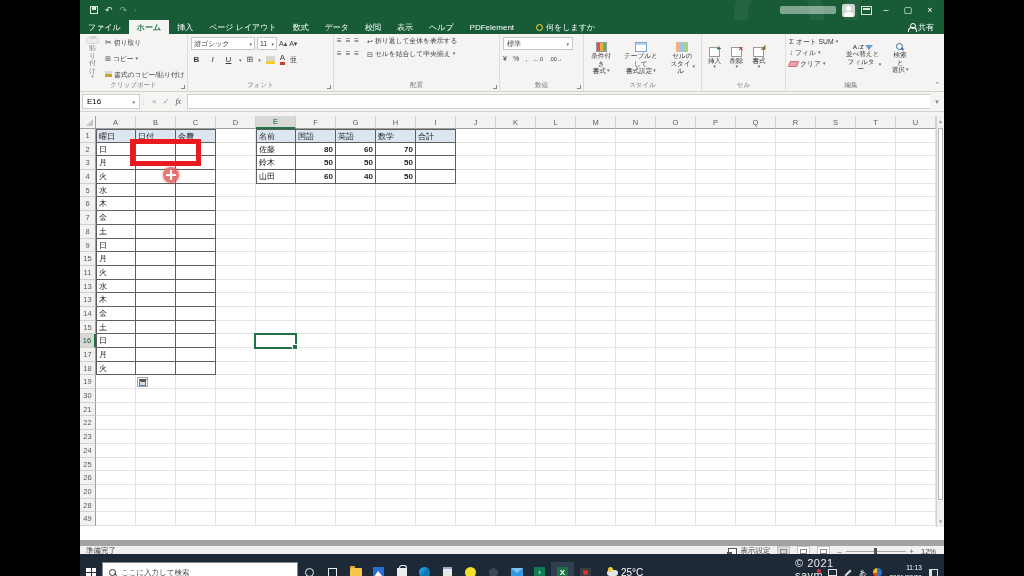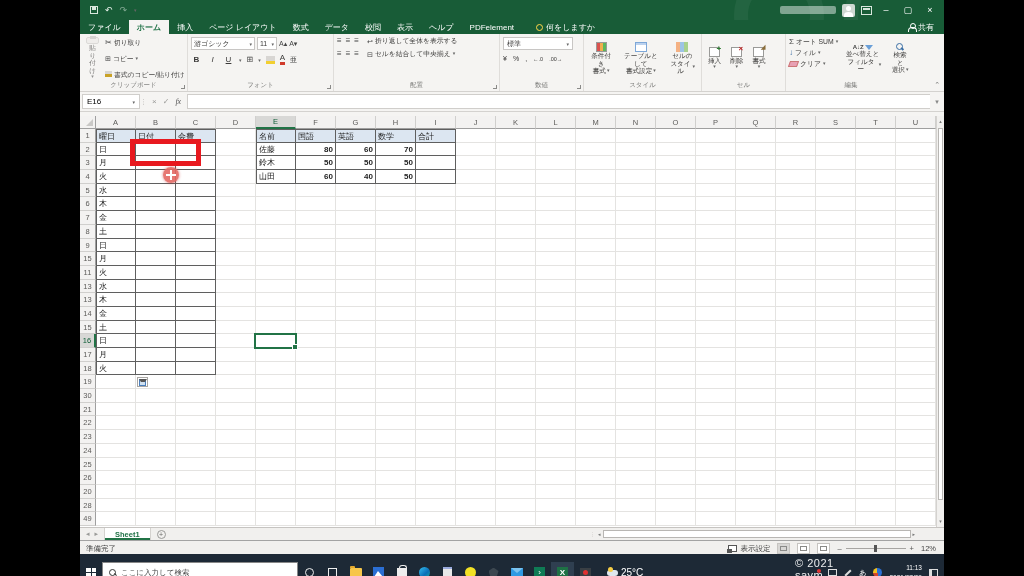--- a/index.html
+++ b/index.html
@@ -1199,20 +1199,6 @@
     <div class="arr bot">▾</div>
   </div>
 
-  <div class="sheetbar">
-    <span class="shnav">
-      <span>◂</span>
-      <span>▸</span>
-    </span>
-    <span class="sheettab">Sheet1</span>
-    <span class="addsheet">+</span>
-    <span class="hscroll">
-      <span class="hsplit">⋮</span>
-      <span>◂</span>
-      <span class="hthumb"></span>
-      <span>▸</span>
-    </span>
-  </div>
 
   <div class="statusbar">
     <span class="mode">準備完了</span>

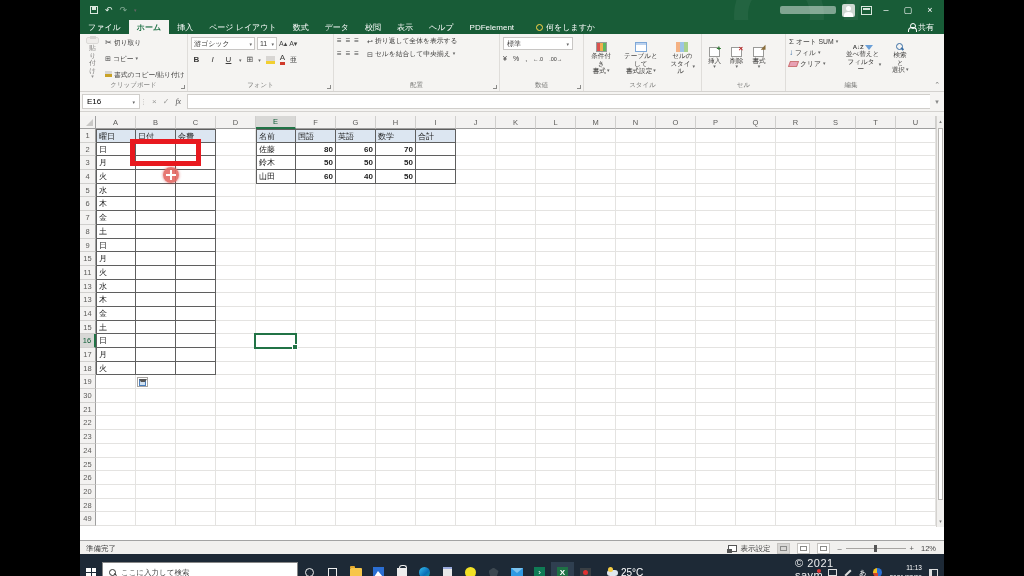--- a/index.html
+++ b/index.html
@@ -150,7 +150,7 @@
 
   
   .statusbar { position:absolute; left:0; top:540px; width:864px; height:16px; background:#f1f0ee;
-    border-top:1px solid #a3a3a3; display:flex; align-items:center; font-size:7.5px; color:#444; }
+    border-top:6px solid #a3a3a3; display:flex; align-items:center; font-size:7.5px; color:#444; }
   .statusbar .mode { padding-left:6px; }
   .sb-right { margin-left:auto; display:flex; align-items:center; gap:7px; padding-right:8px; }
   .dispset { display:flex; align-items:center; gap:3px; }

